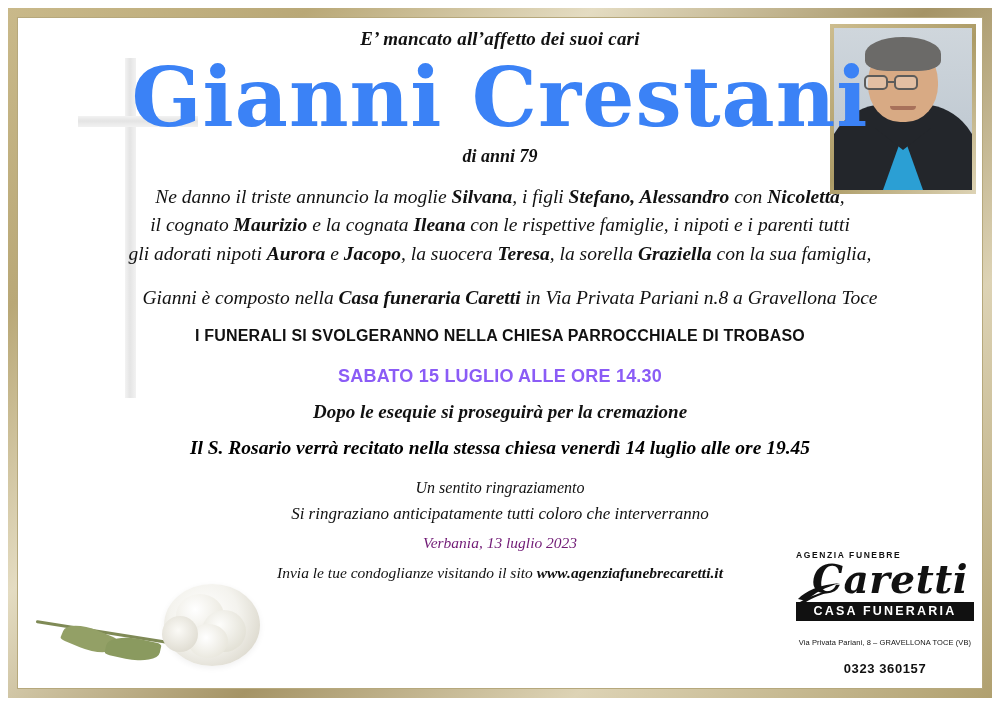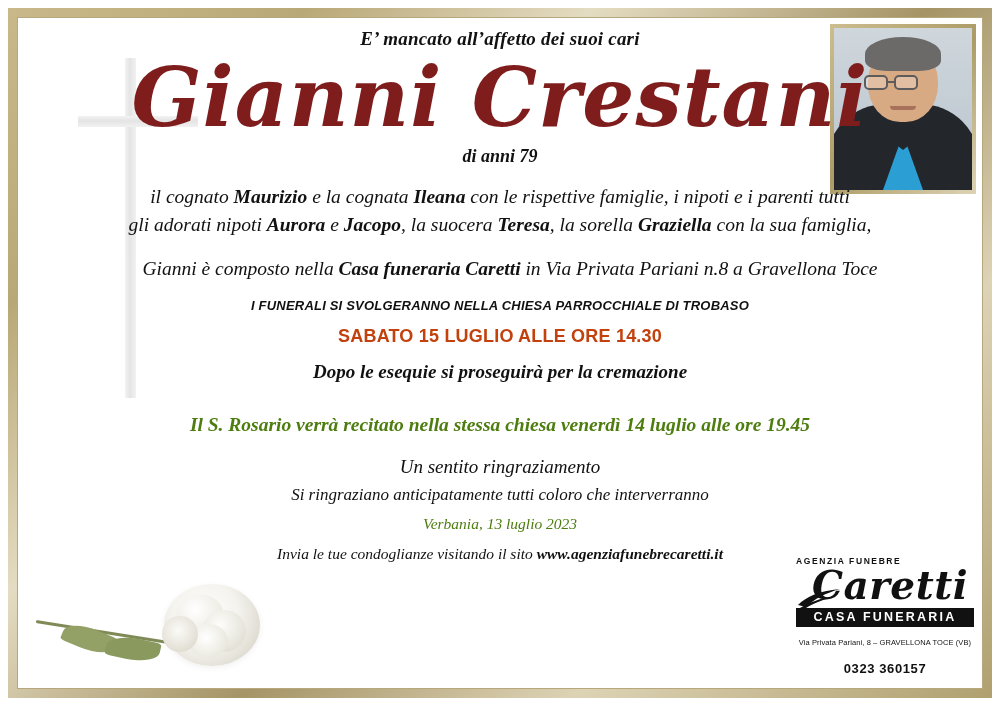--- a/index.html
+++ b/index.html
@@ -215,12 +215,11 @@
   .name {
     margin-top: 2px;
     font-family: "DejaVu Serif", serif;
-    font-style: italic;
     font-weight: bold;
     font-size: 82px;
     line-height: 1.12;
     letter-spacing: 1px;
-    color: #7f1d1d;
+    color: #3b82f6;
     white-space: nowrap;
   }
   .age {

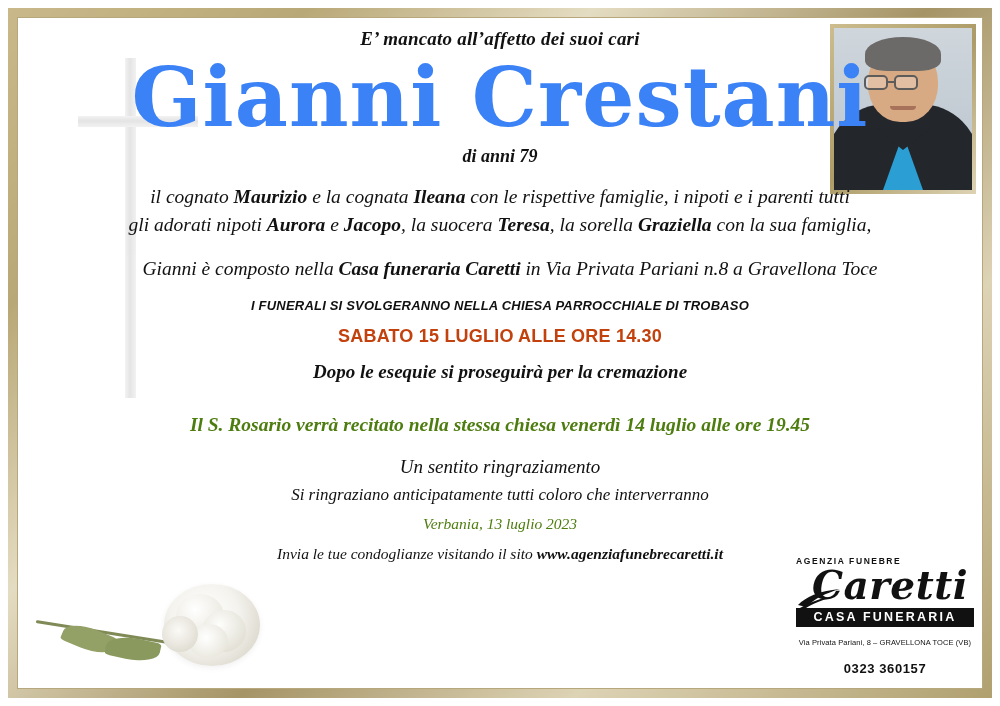--- a/index.html
+++ b/index.html
@@ -424,6 +424,9 @@
       <div class="age">di anni 79</div>
 
       <div class="block-announce">
+        <div>
+          <span>Ne danno il triste annuncio la moglie </span><b>Silvana</b><span>, i figli </span><b>Stefano, Alessandro</b><span> con </span><b>Nicoletta</b><span>,</span>
+        </div>
         <div>
           <span>il cognato </span><b>Maurizio</b><span> e la cognata </span><b>Ileana</b><span> con le rispettive famiglie, i nipoti e i parenti tutti</span>
         </div>

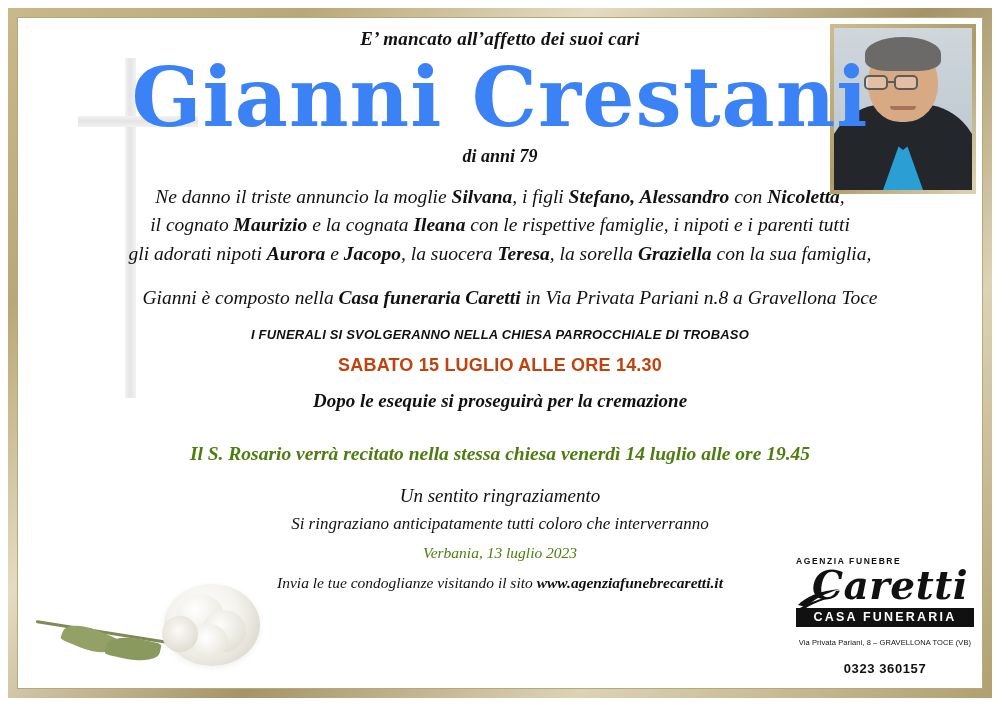--- a/index.html
+++ b/index.html
@@ -256,11 +256,10 @@
   .rite1 {
     margin-top: 18px;
     font-family: "Liberation Sans", sans-serif;
-    font-size: 13px;
+    font-size: 16px;
     font-weight: bold;
     letter-spacing: .2px;
     color: #111;
-    font-style: italic;
   }
   .rite2 {
     margin-top: 13px;

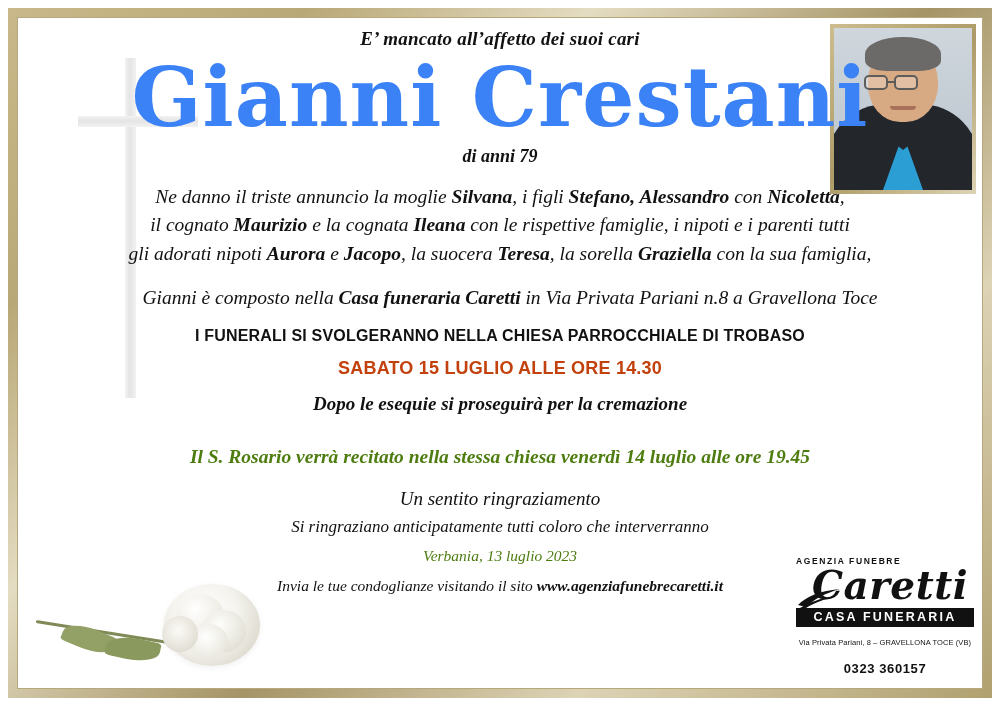--- a/index.html
+++ b/index.html
@@ -262,12 +262,12 @@
     color: #111;
   }
   .rite2 {
-    margin-top: 13px;
+    margin-top: 21px;
     font-family: "Liberation Sans", sans-serif;
     font-size: 18px;
     font-weight: bold;
     letter-spacing: .2px;
-    color: #c2410c;
+    color: #8b5cf6;
   }
   .cremation {
     margin-top: 14px;

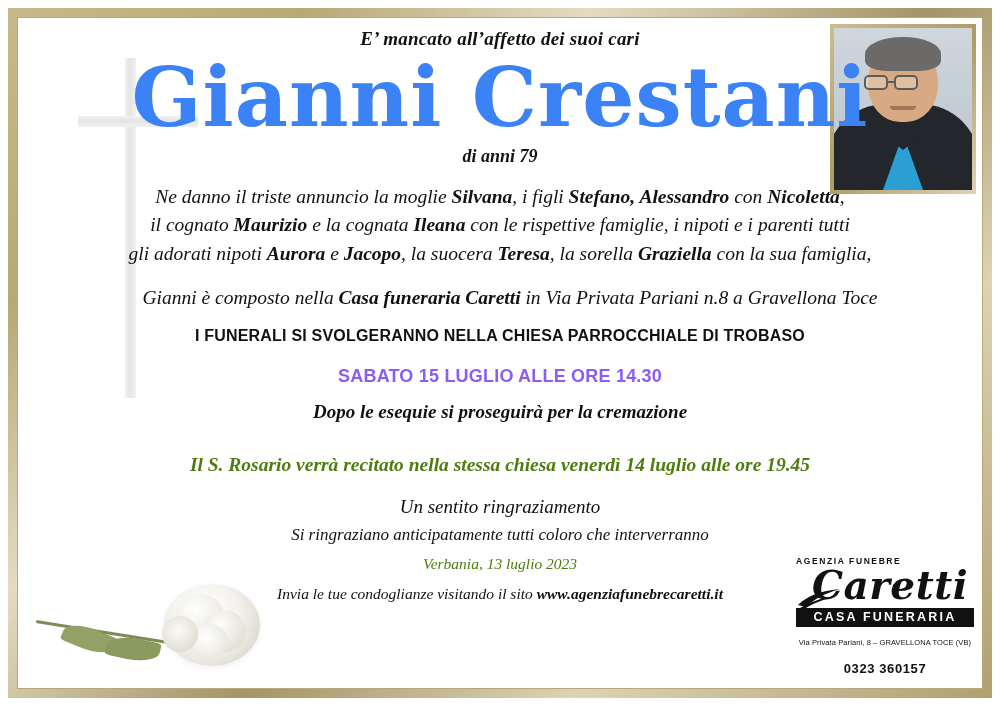--- a/index.html
+++ b/index.html
@@ -277,11 +277,11 @@
     color: #111;
   }
   .rosary {
-    margin-top: 31px;
+    margin-top: 14px;
     font-size: 19.5px;
     font-style: italic;
     font-weight: bold;
-    color: #4d7c0f;
+    color: #000000;
   }
   .thanks1 {
     margin-top: 20px;

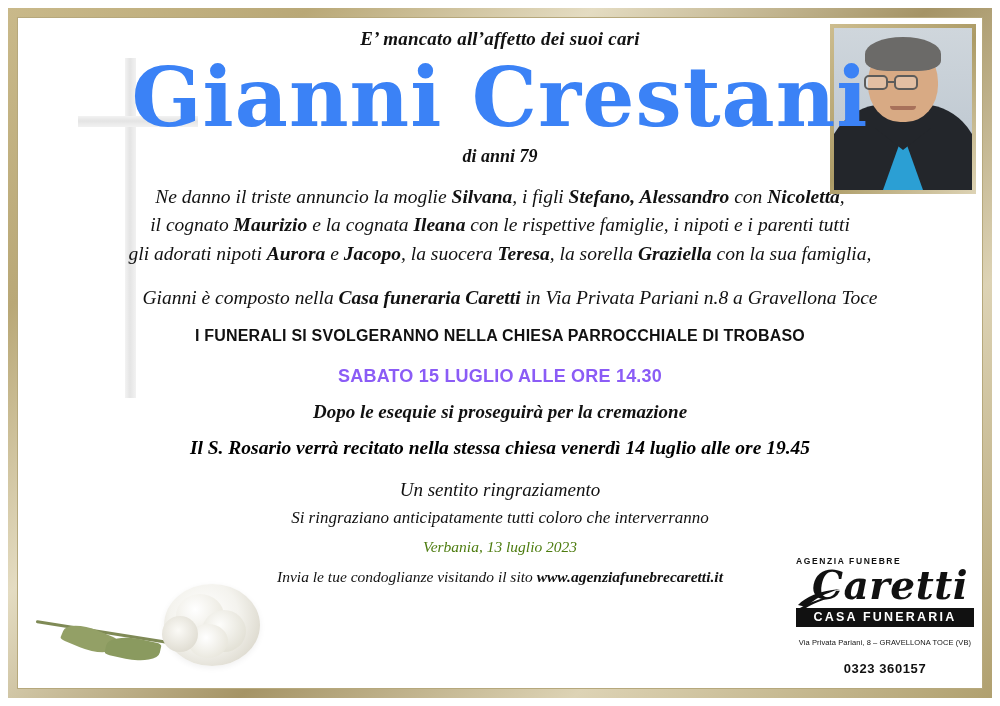--- a/index.html
+++ b/index.html
@@ -285,7 +285,7 @@
   }
   .thanks1 {
     margin-top: 20px;
-    font-size: 19px;
+    font-size: 16px;
     font-style: italic;
     color: #111;
   }

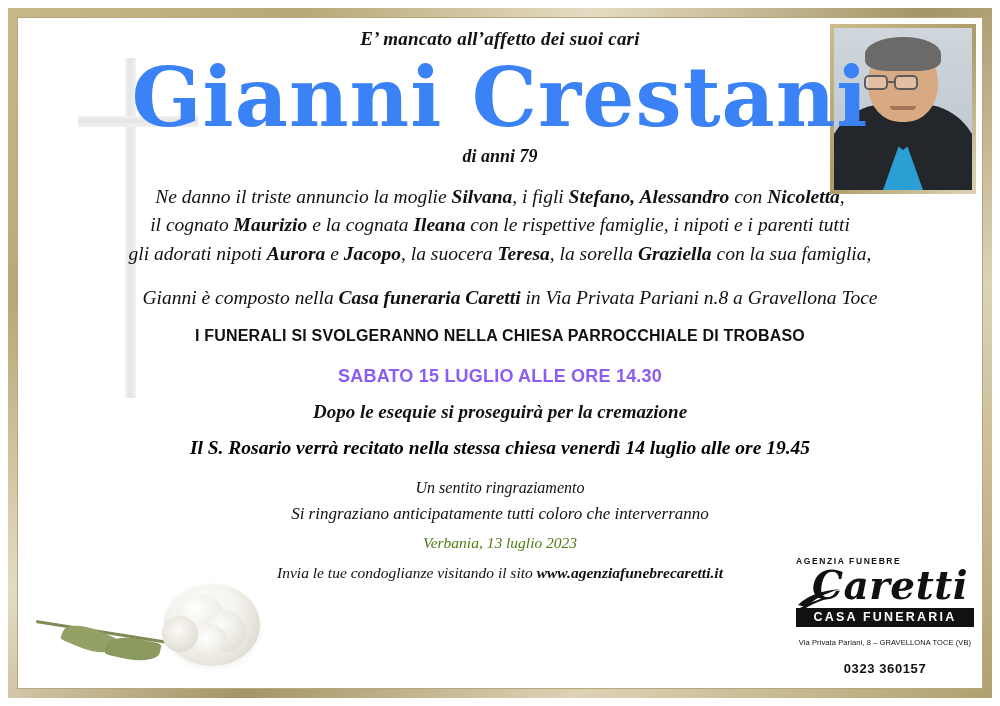--- a/index.html
+++ b/index.html
@@ -306,7 +306,7 @@
     margin-top: 10px;
     font-size: 15.5px;
     font-style: italic;
-    color: #4d7c0f;
+    color: #701a75;
   }
   .condolences {
     margin-top: 12px;

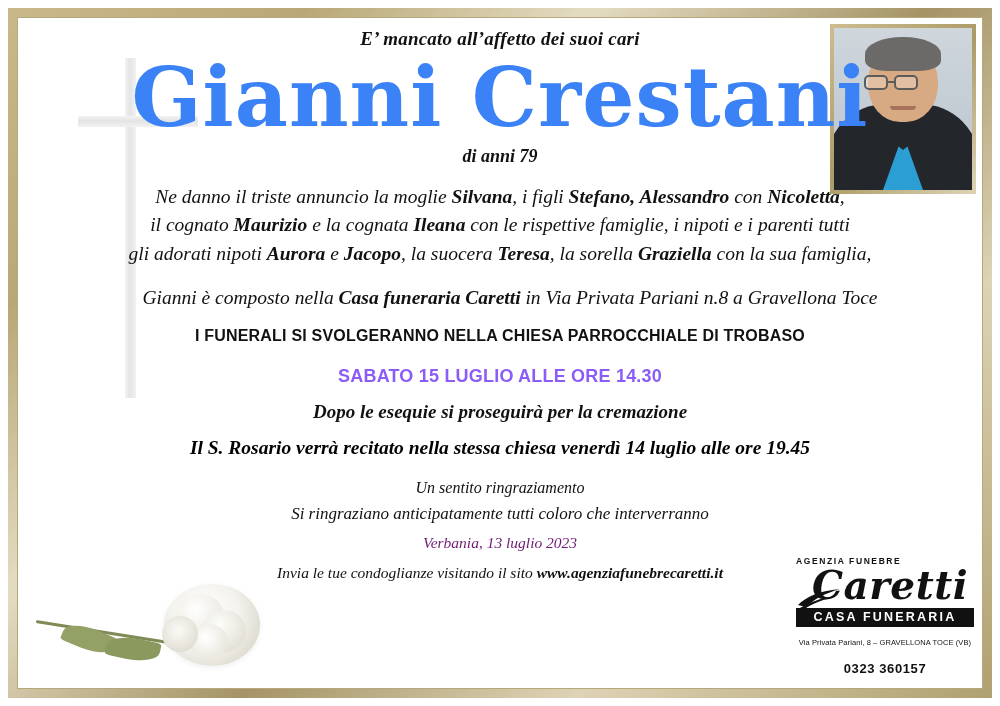--- a/index.html
+++ b/index.html
@@ -362,7 +362,7 @@
     padding: 2px 0 3px;
   }
   .logo .addr {
-    margin-top: 11px;
+    margin-top: 17px;
     font-family: "Liberation Sans", sans-serif;
     font-size: 7.5px;
     letter-spacing: .1px;

